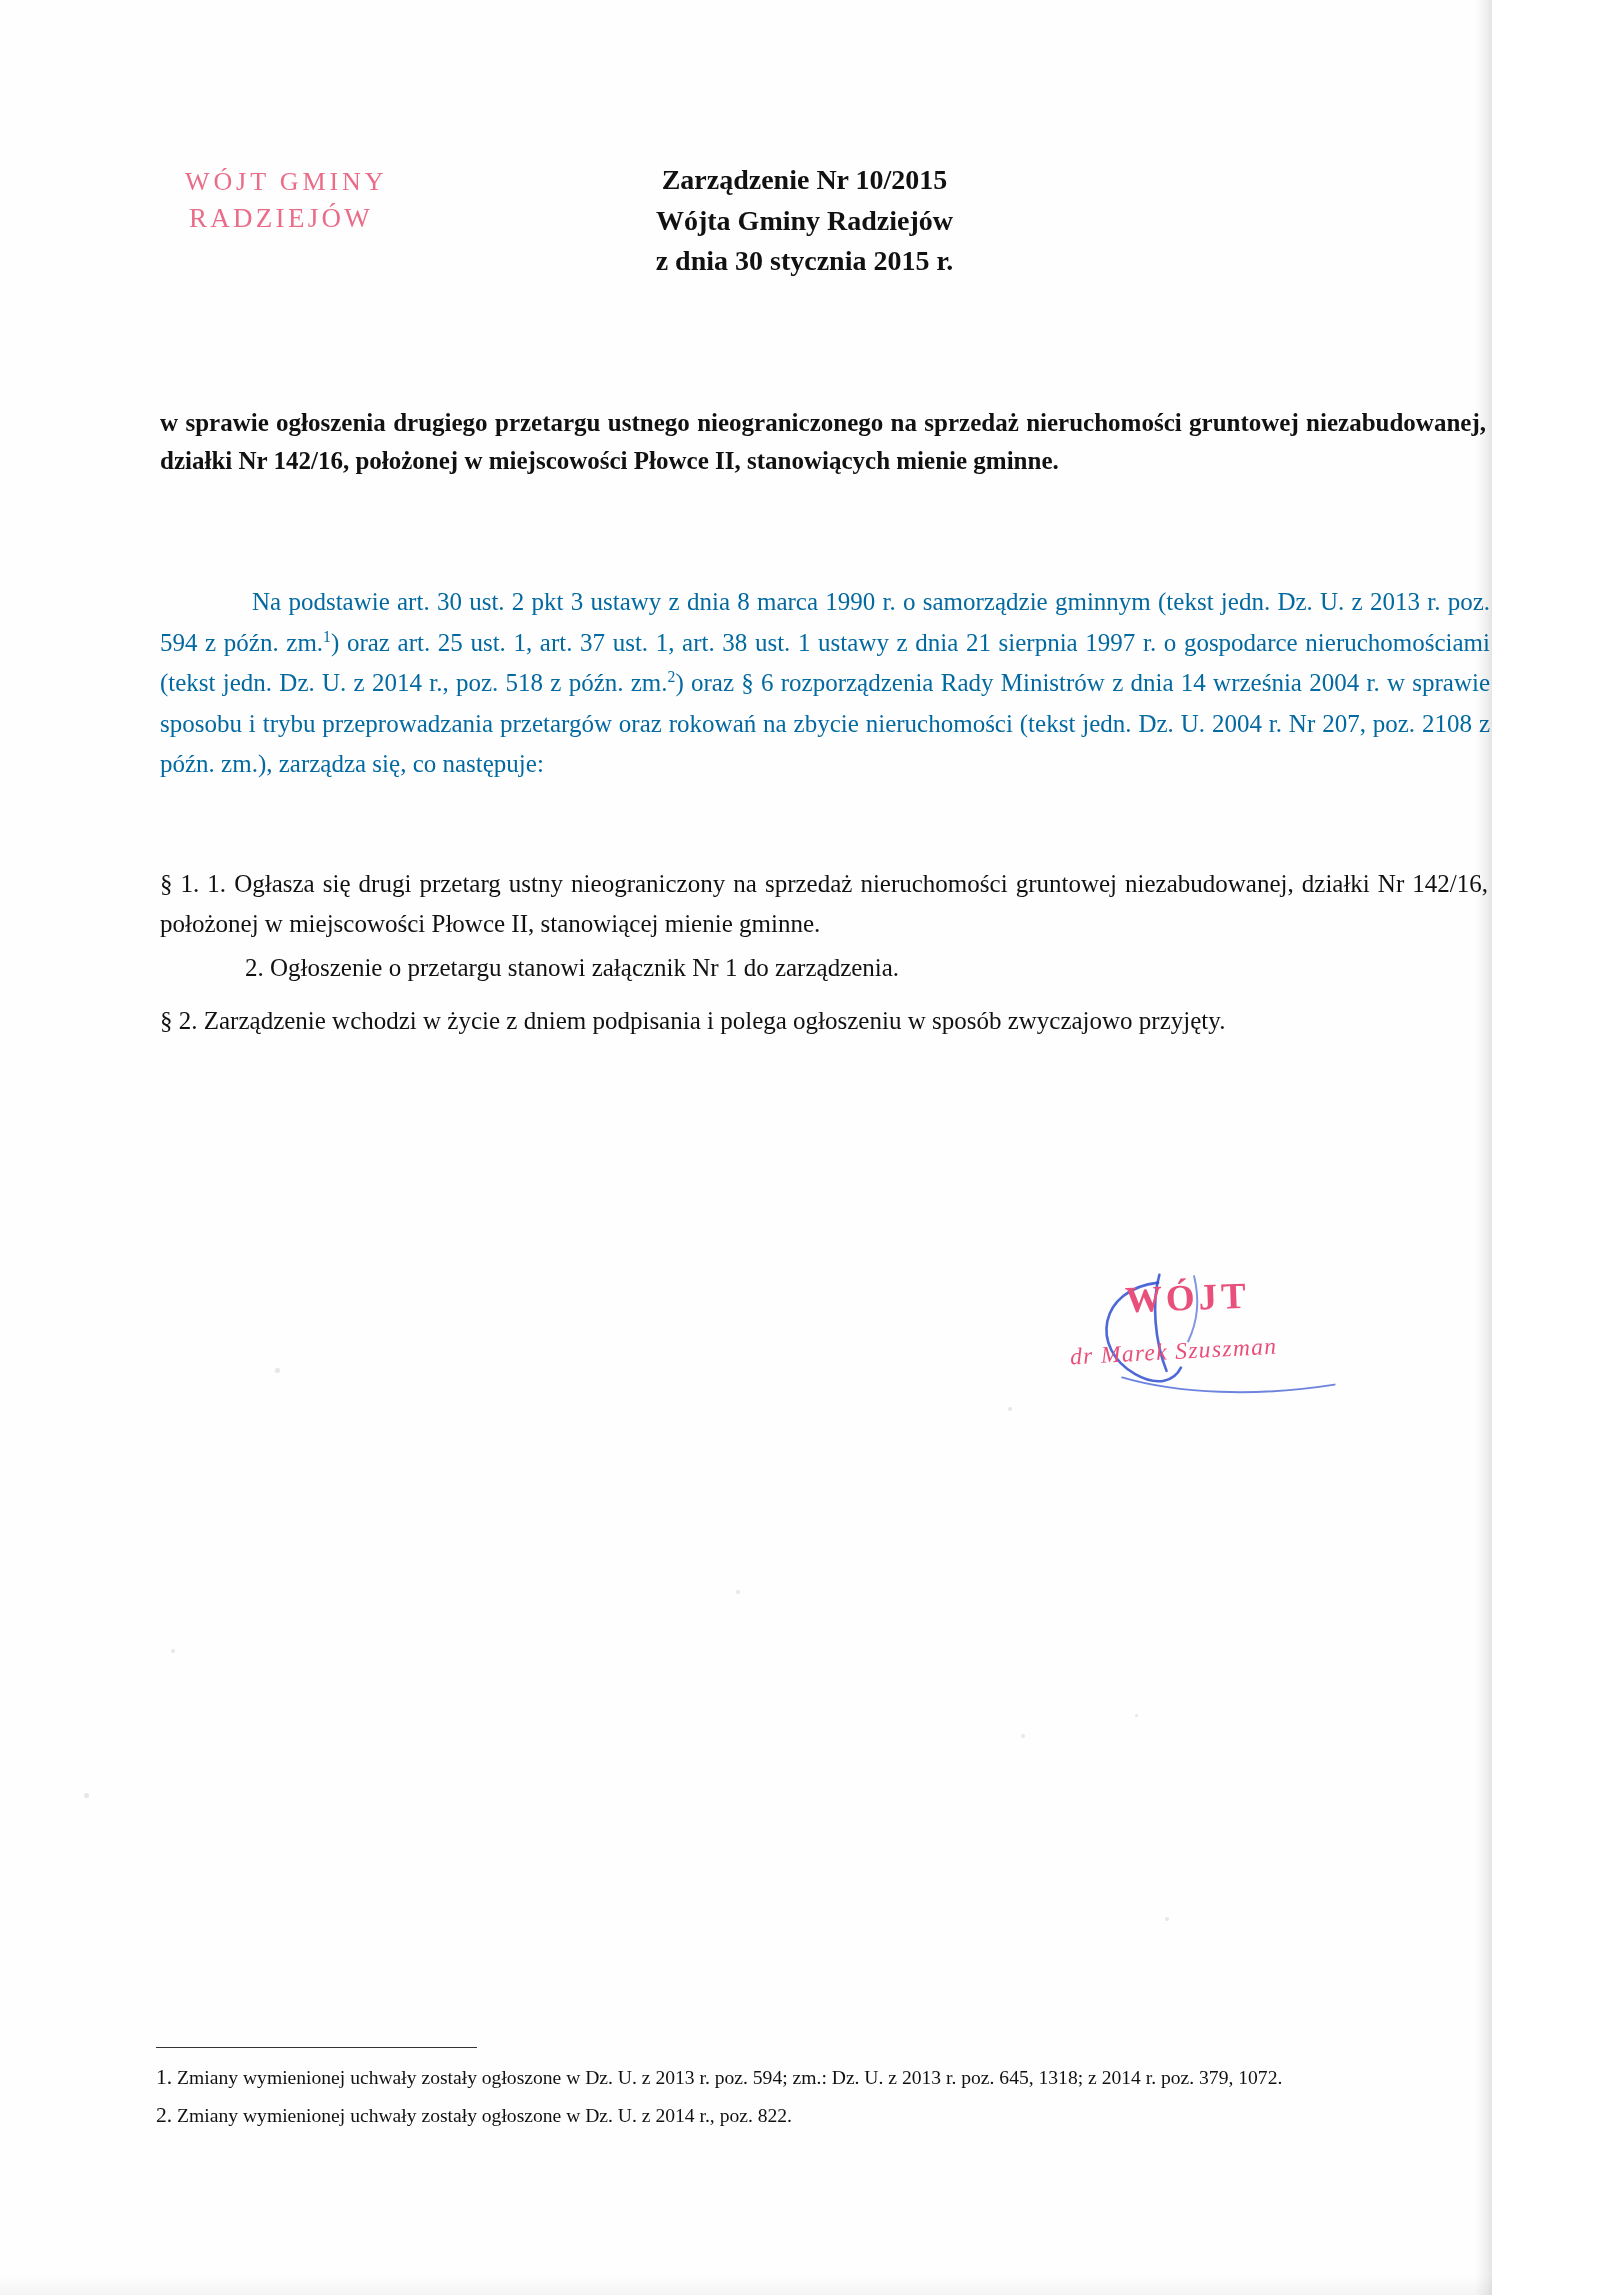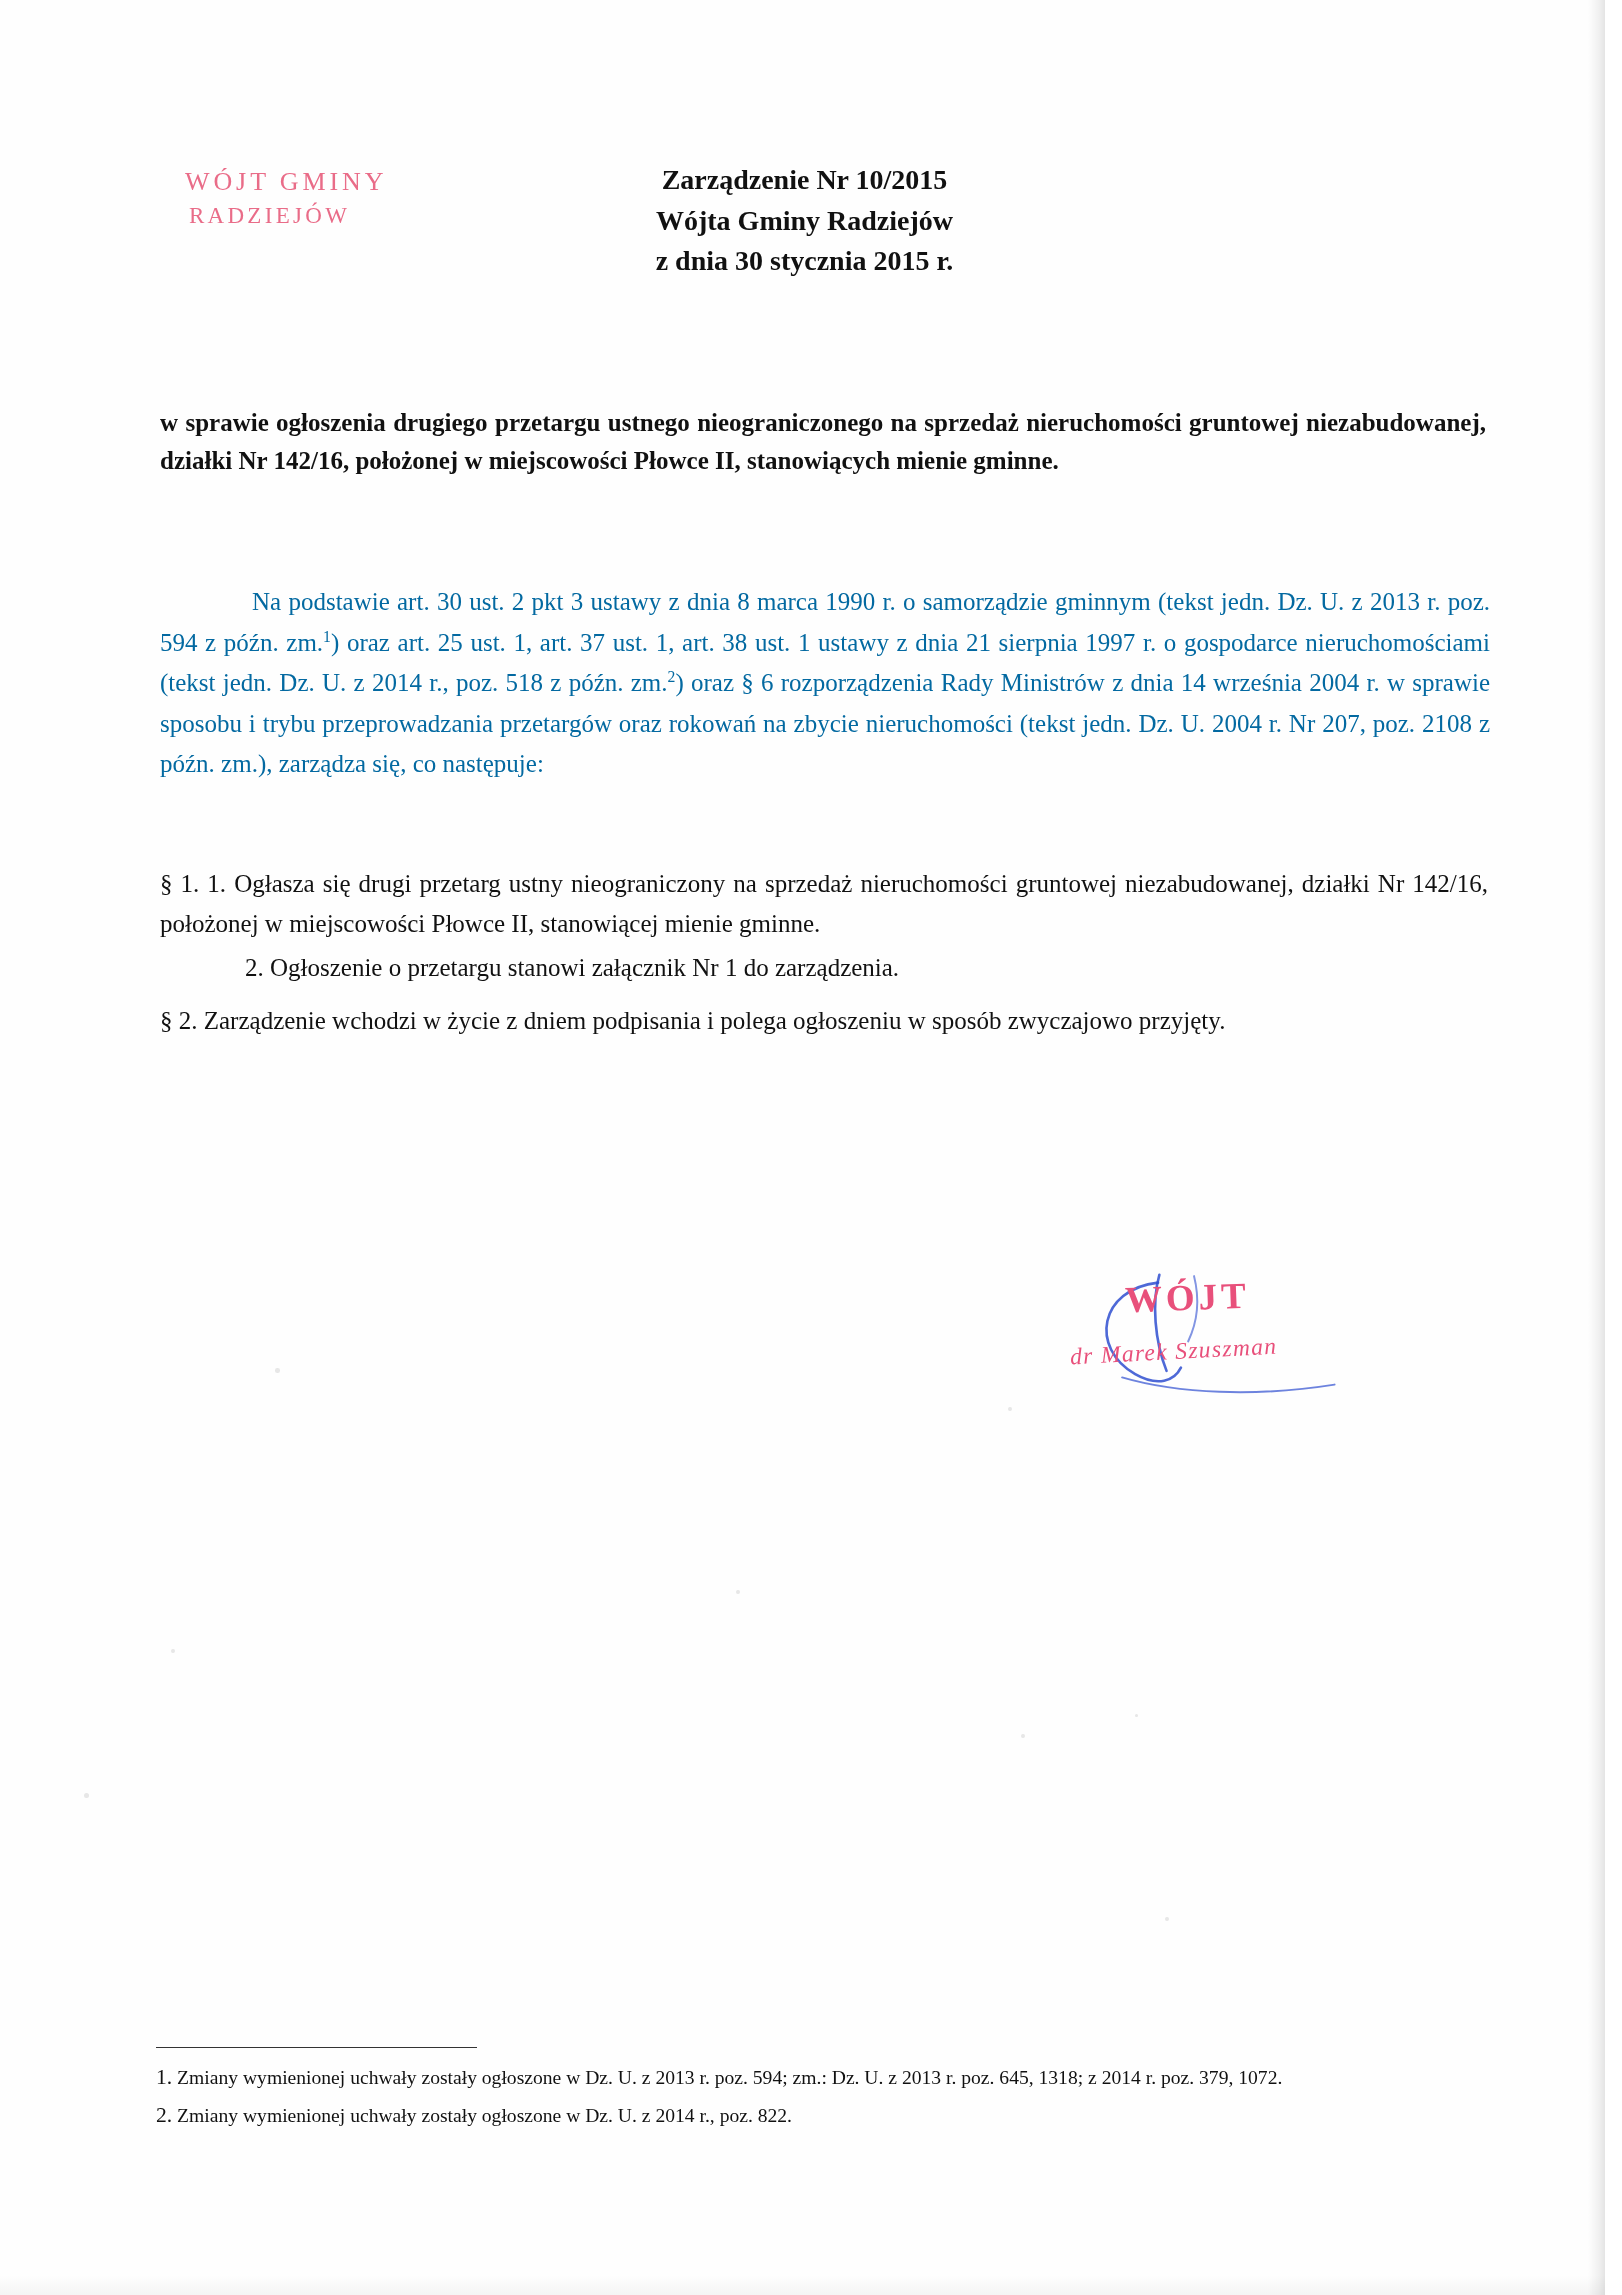--- a/index.html
+++ b/index.html
@@ -12,7 +12,7 @@
   }
   .page {
     position: relative;
-    width: 1605px;
+    width: 1492px;
     height: 2295px;
     background: #fefefe;
     overflow: hidden;

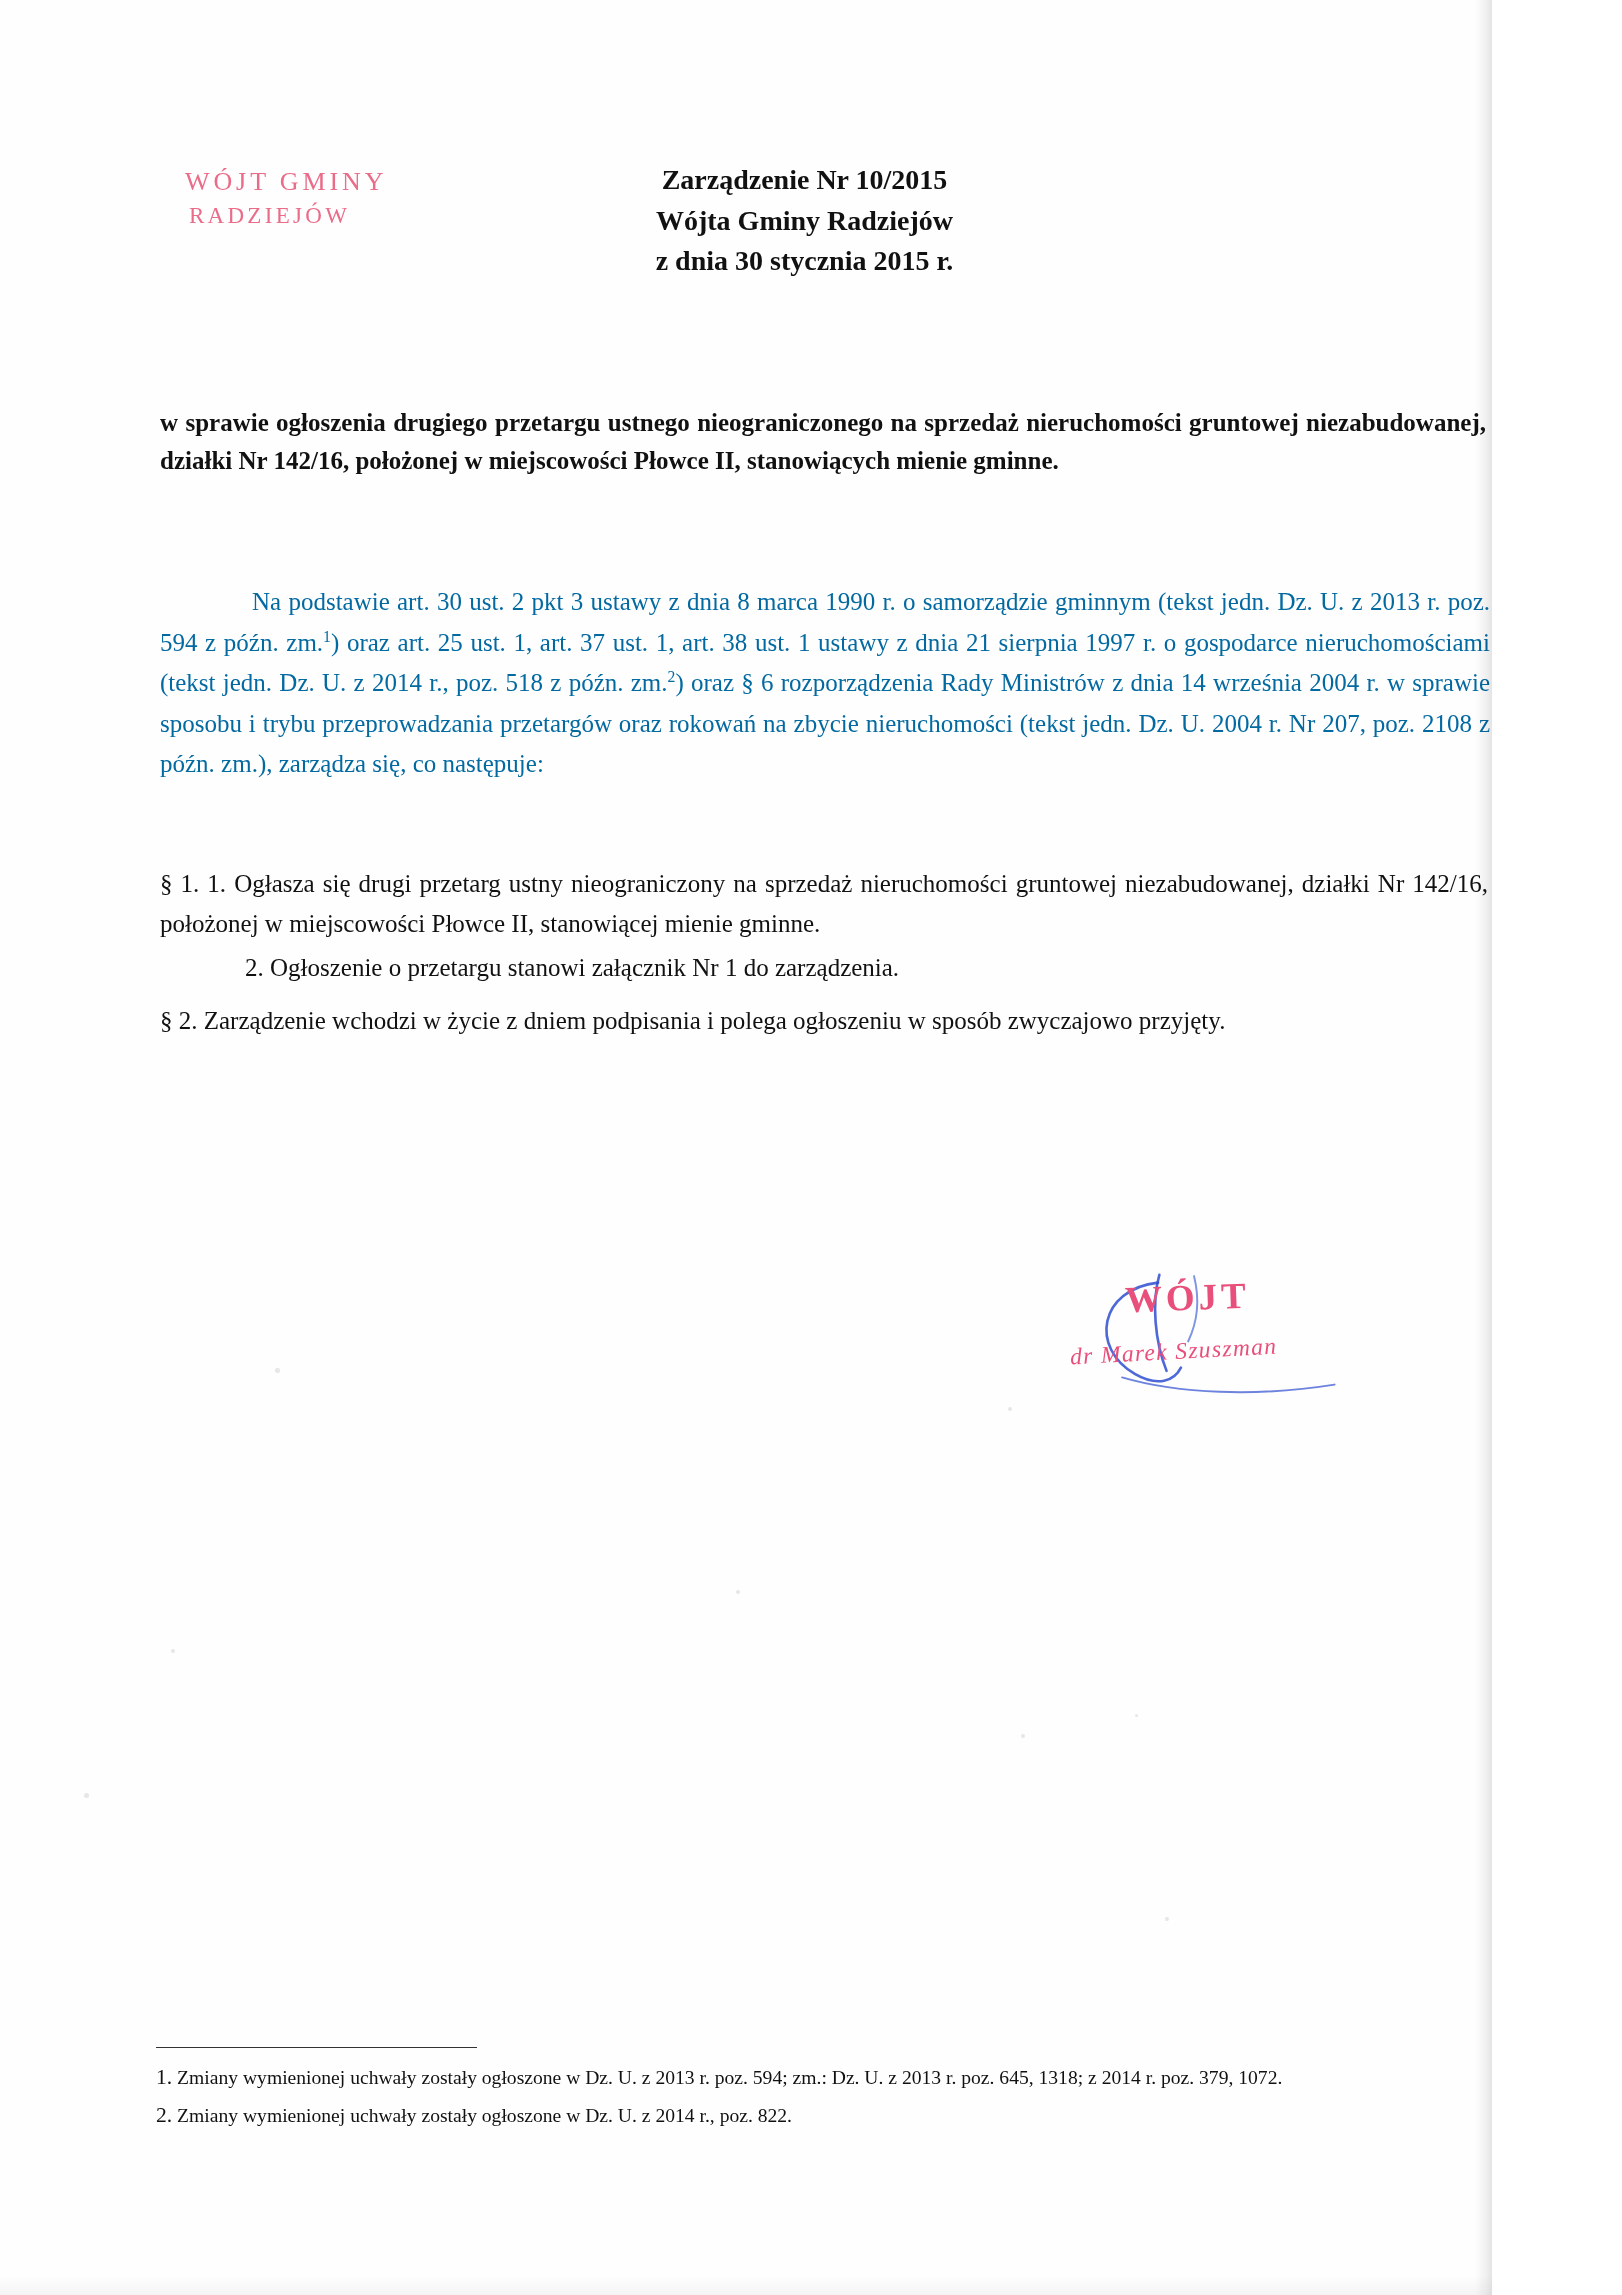--- a/index.html
+++ b/index.html
@@ -54,7 +54,7 @@
     white-space: nowrap;
   }
   .stamp .l2 {
-    font-size: 23px;
+    font-size: 27px;
     letter-spacing: 3.3px;
     margin-top: 2.6px;
     margin-left: 3.9px;

